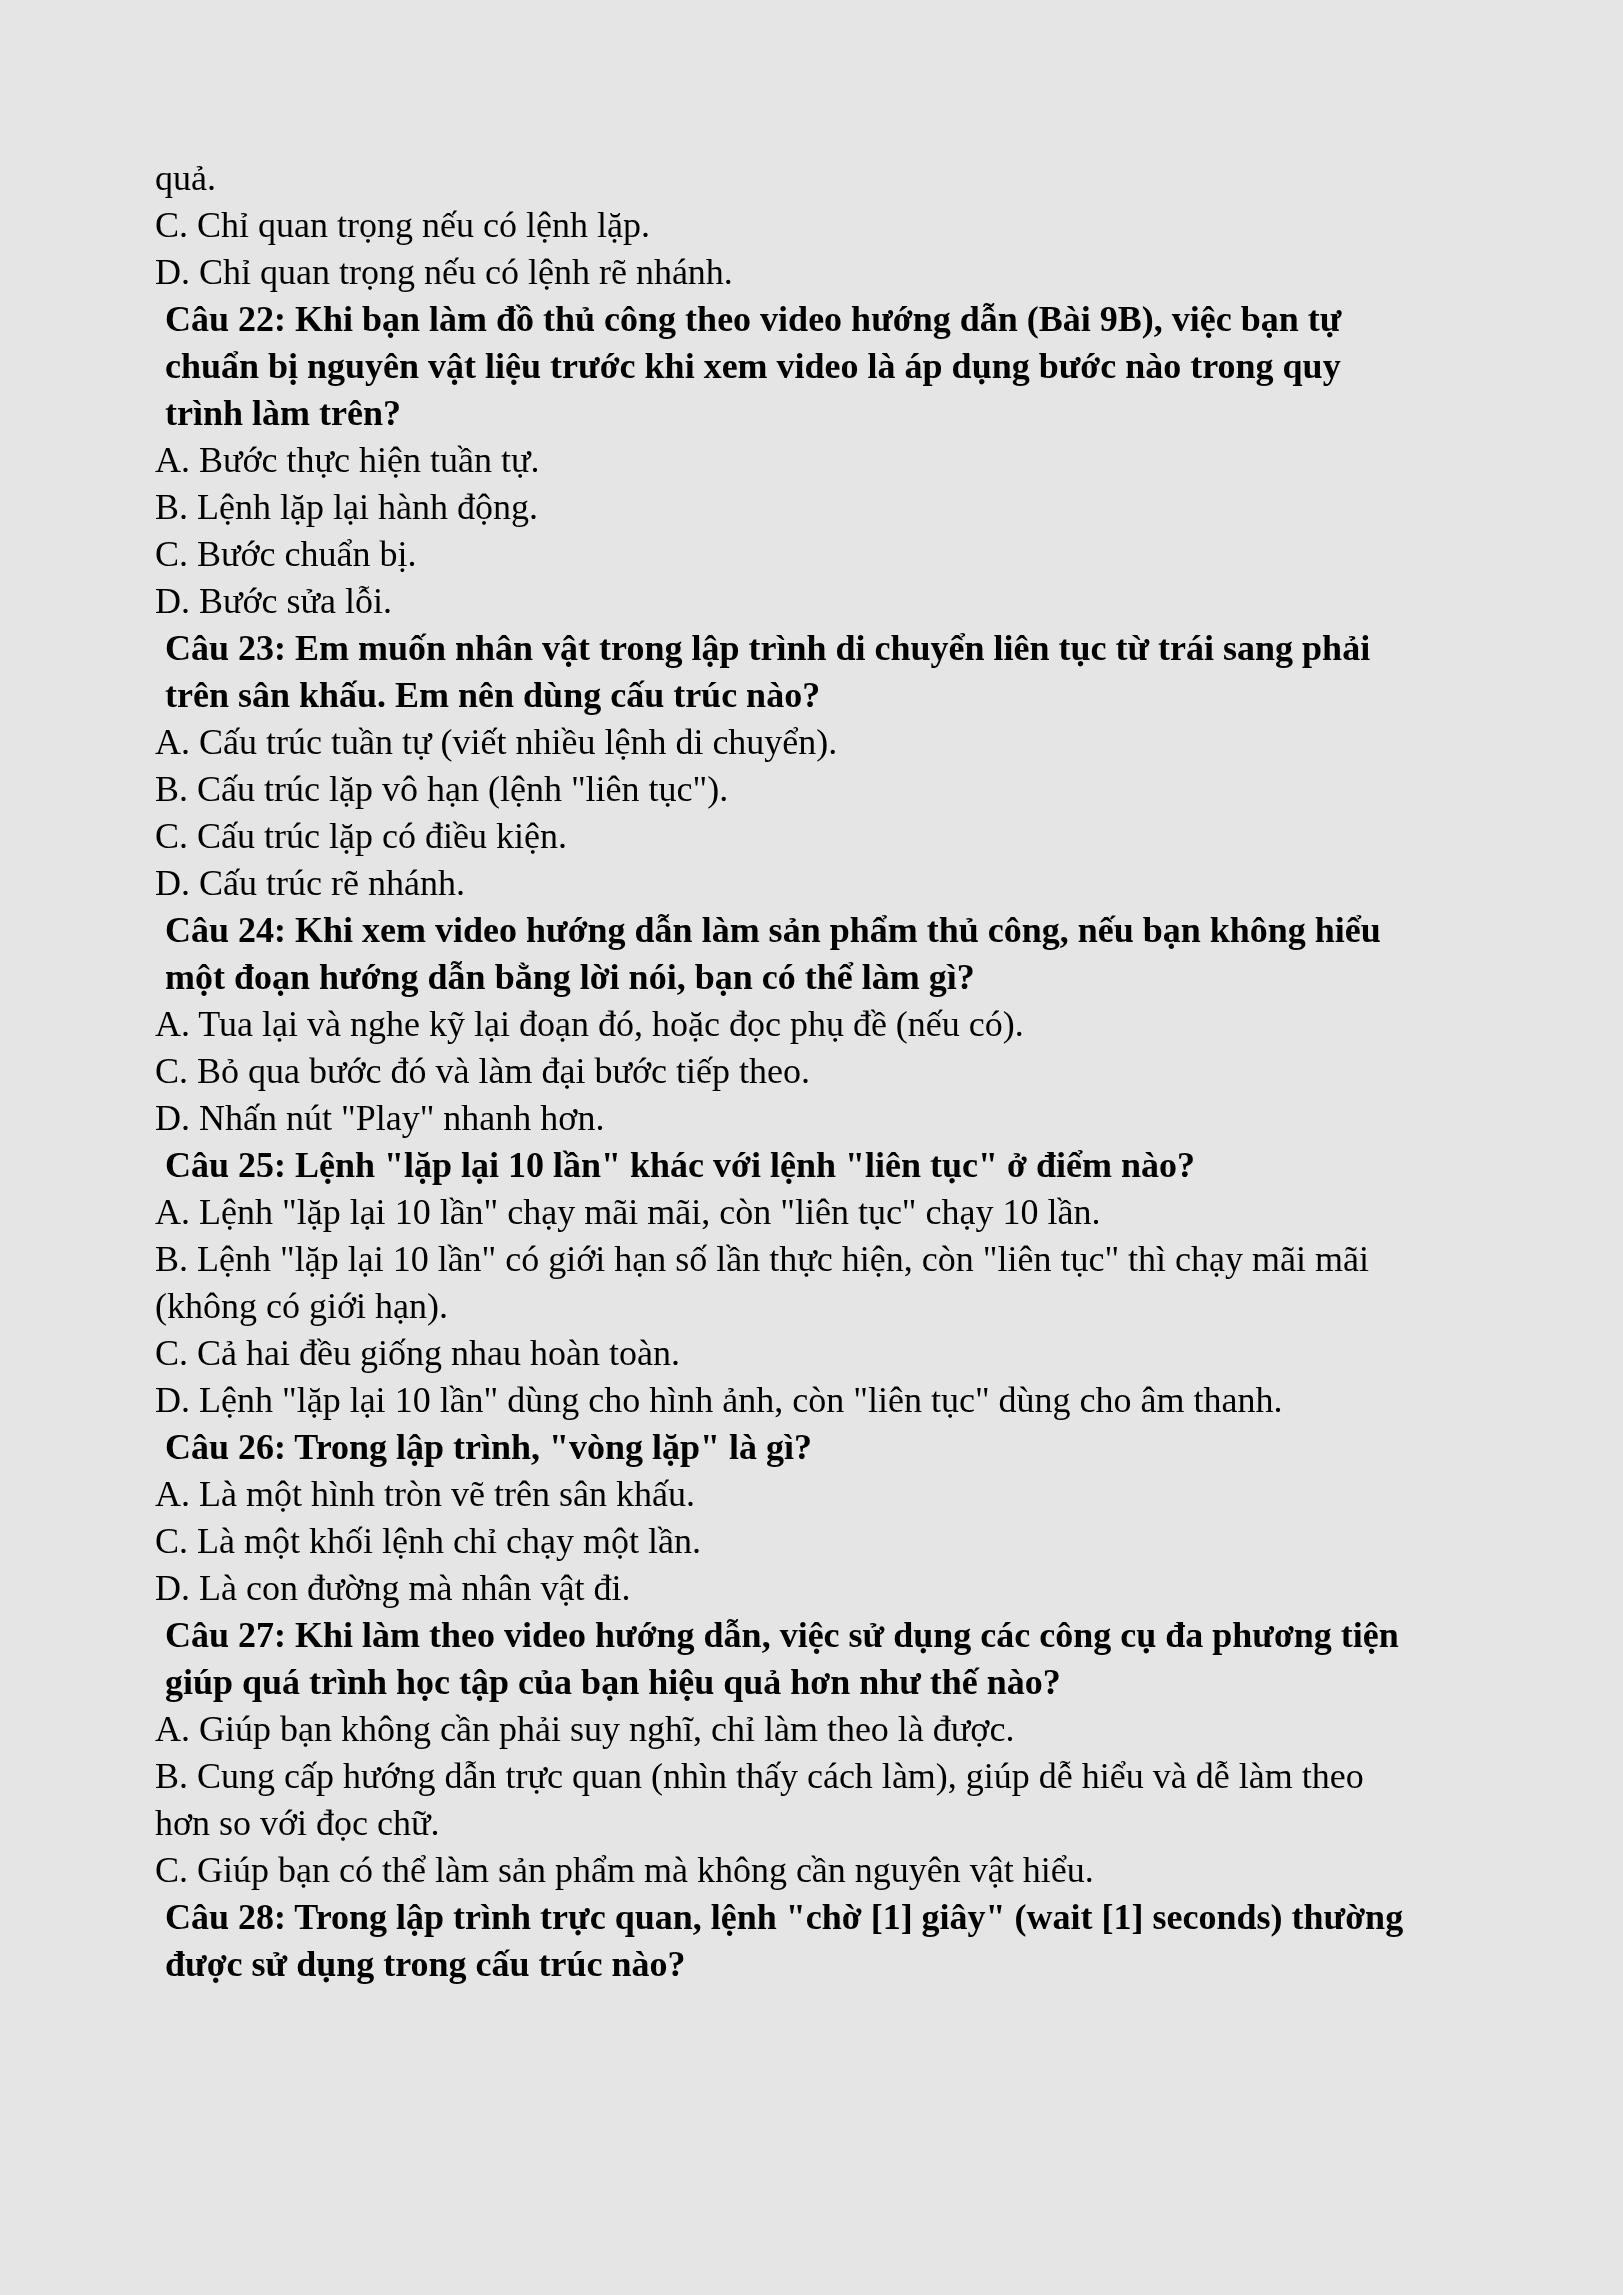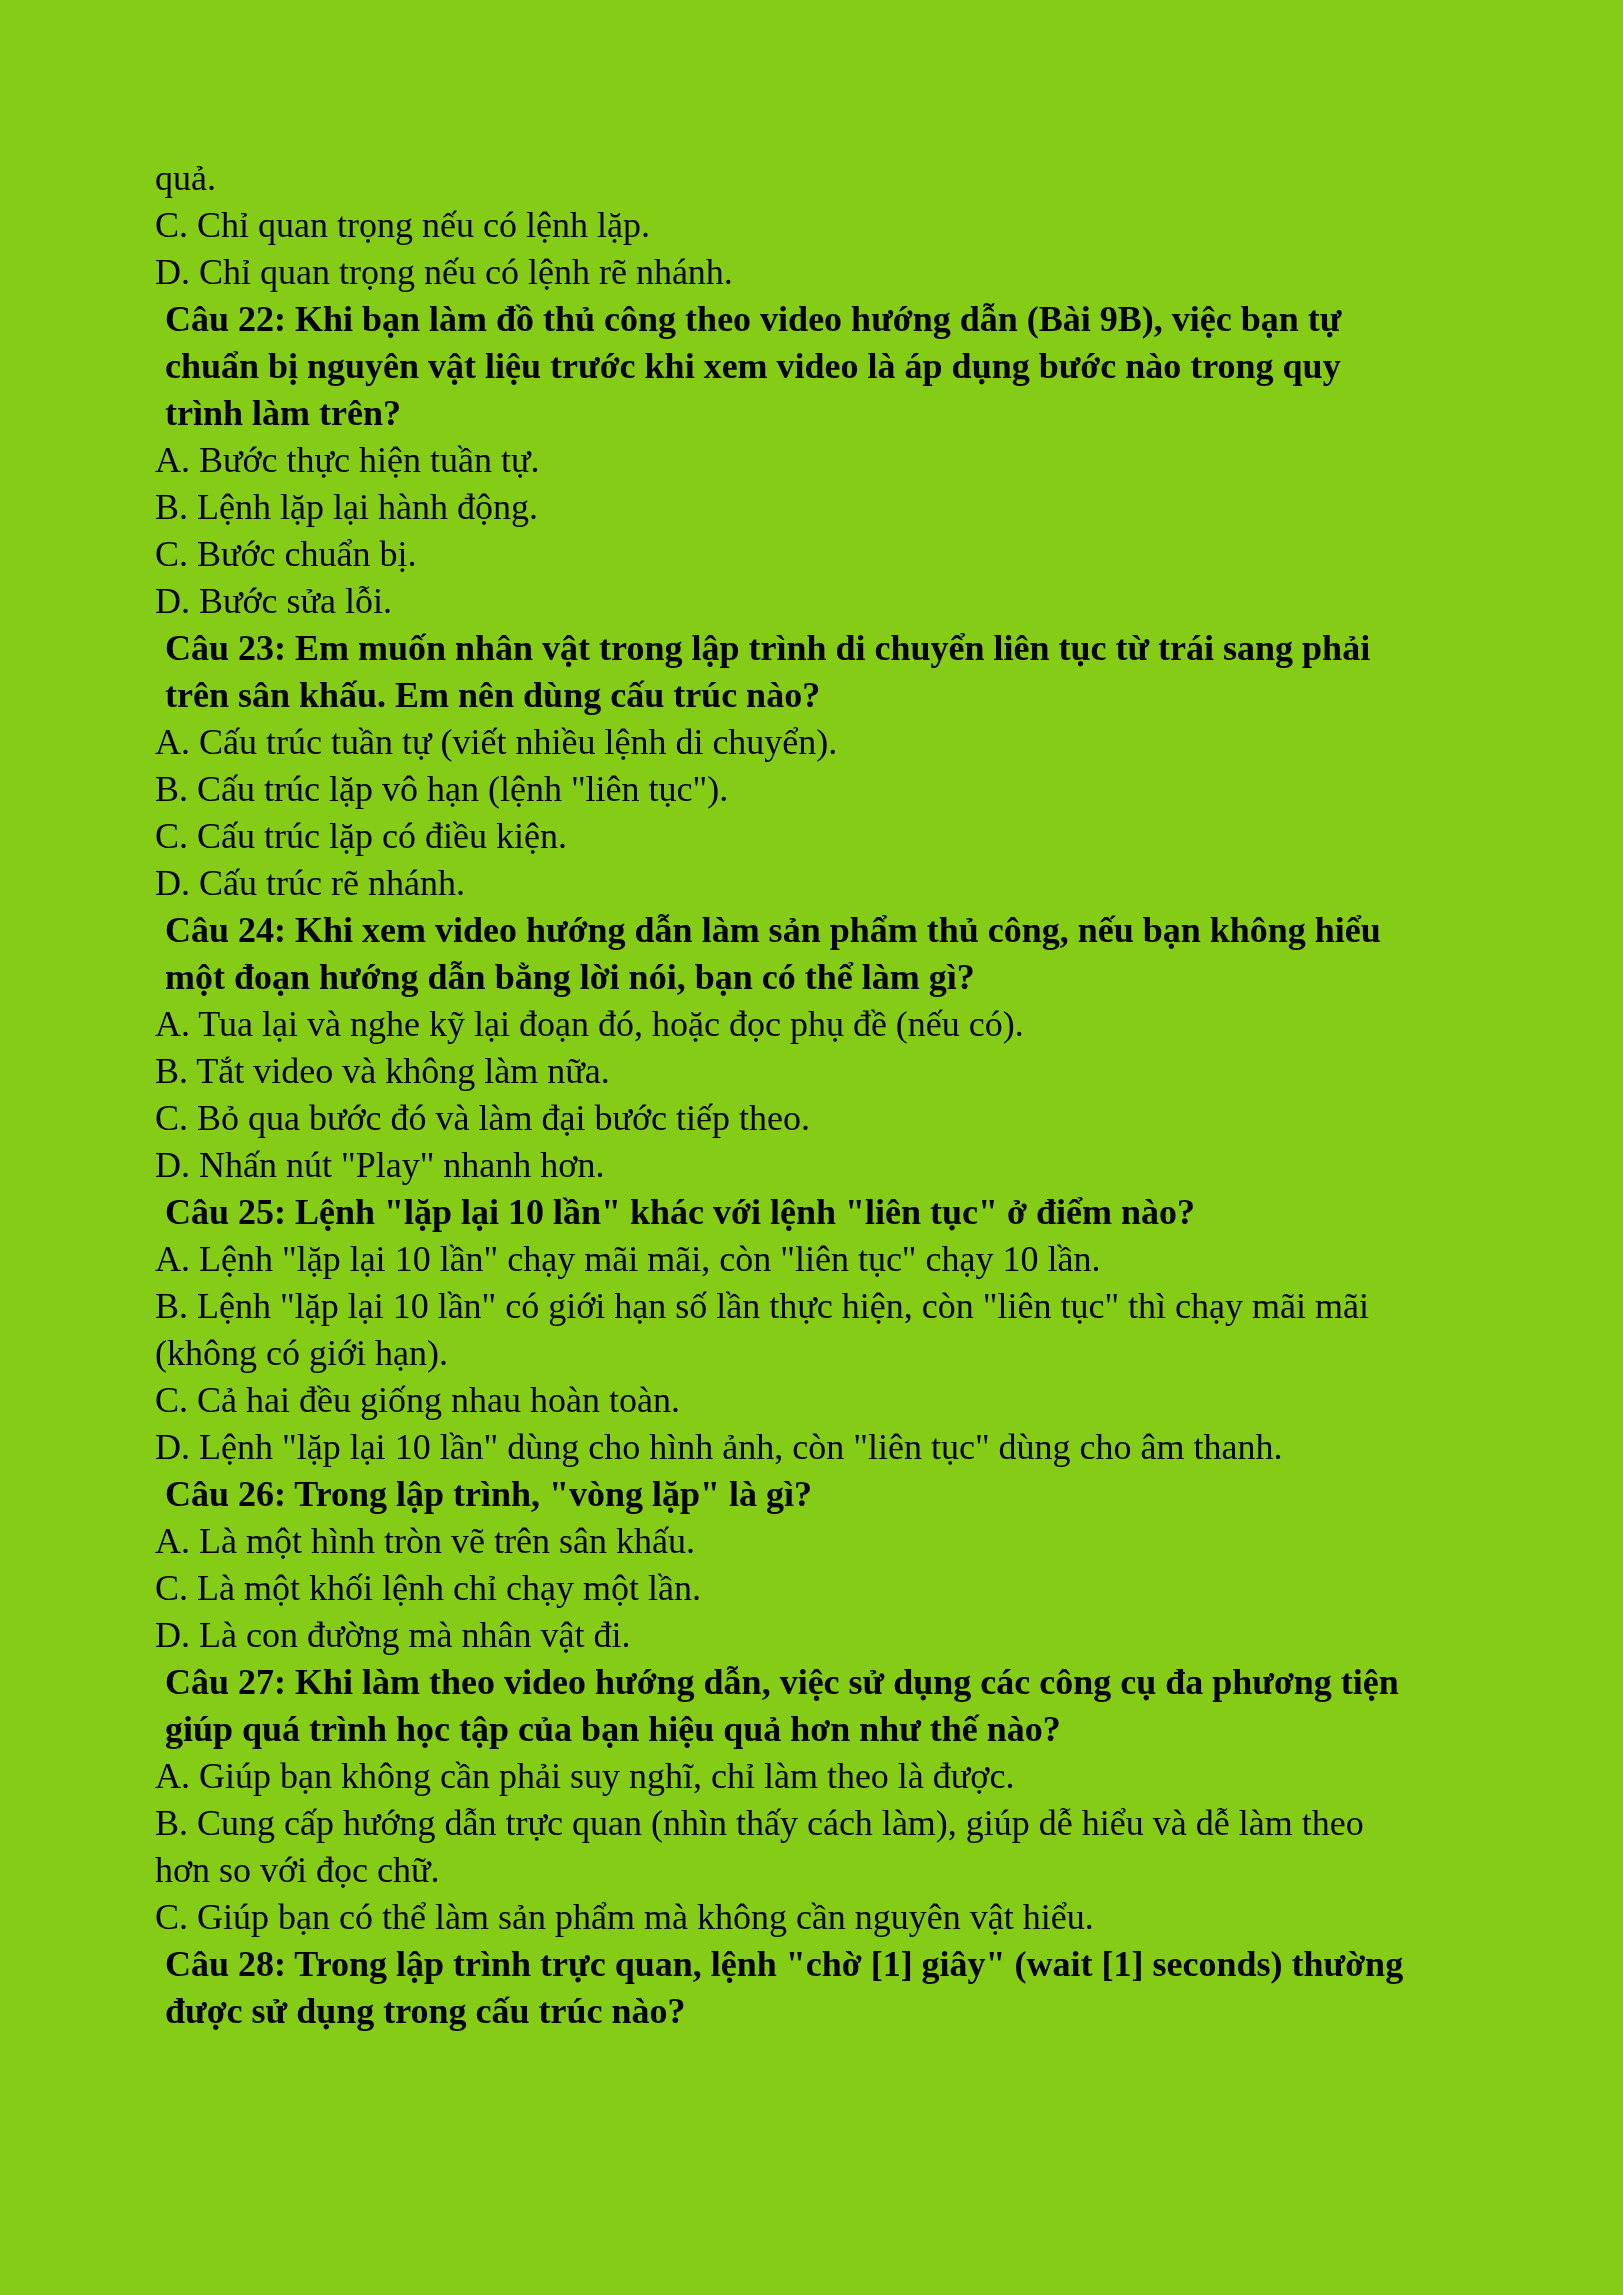--- a/index.html
+++ b/index.html
@@ -11,7 +11,7 @@
     position: relative;
     width: 1623px;
     height: 2295px;
-    background: #84cc16;
+    background: #e5e5e5;
     box-sizing: border-box;
     padding: 155px 94px 0 155px;
     overflow: hidden;

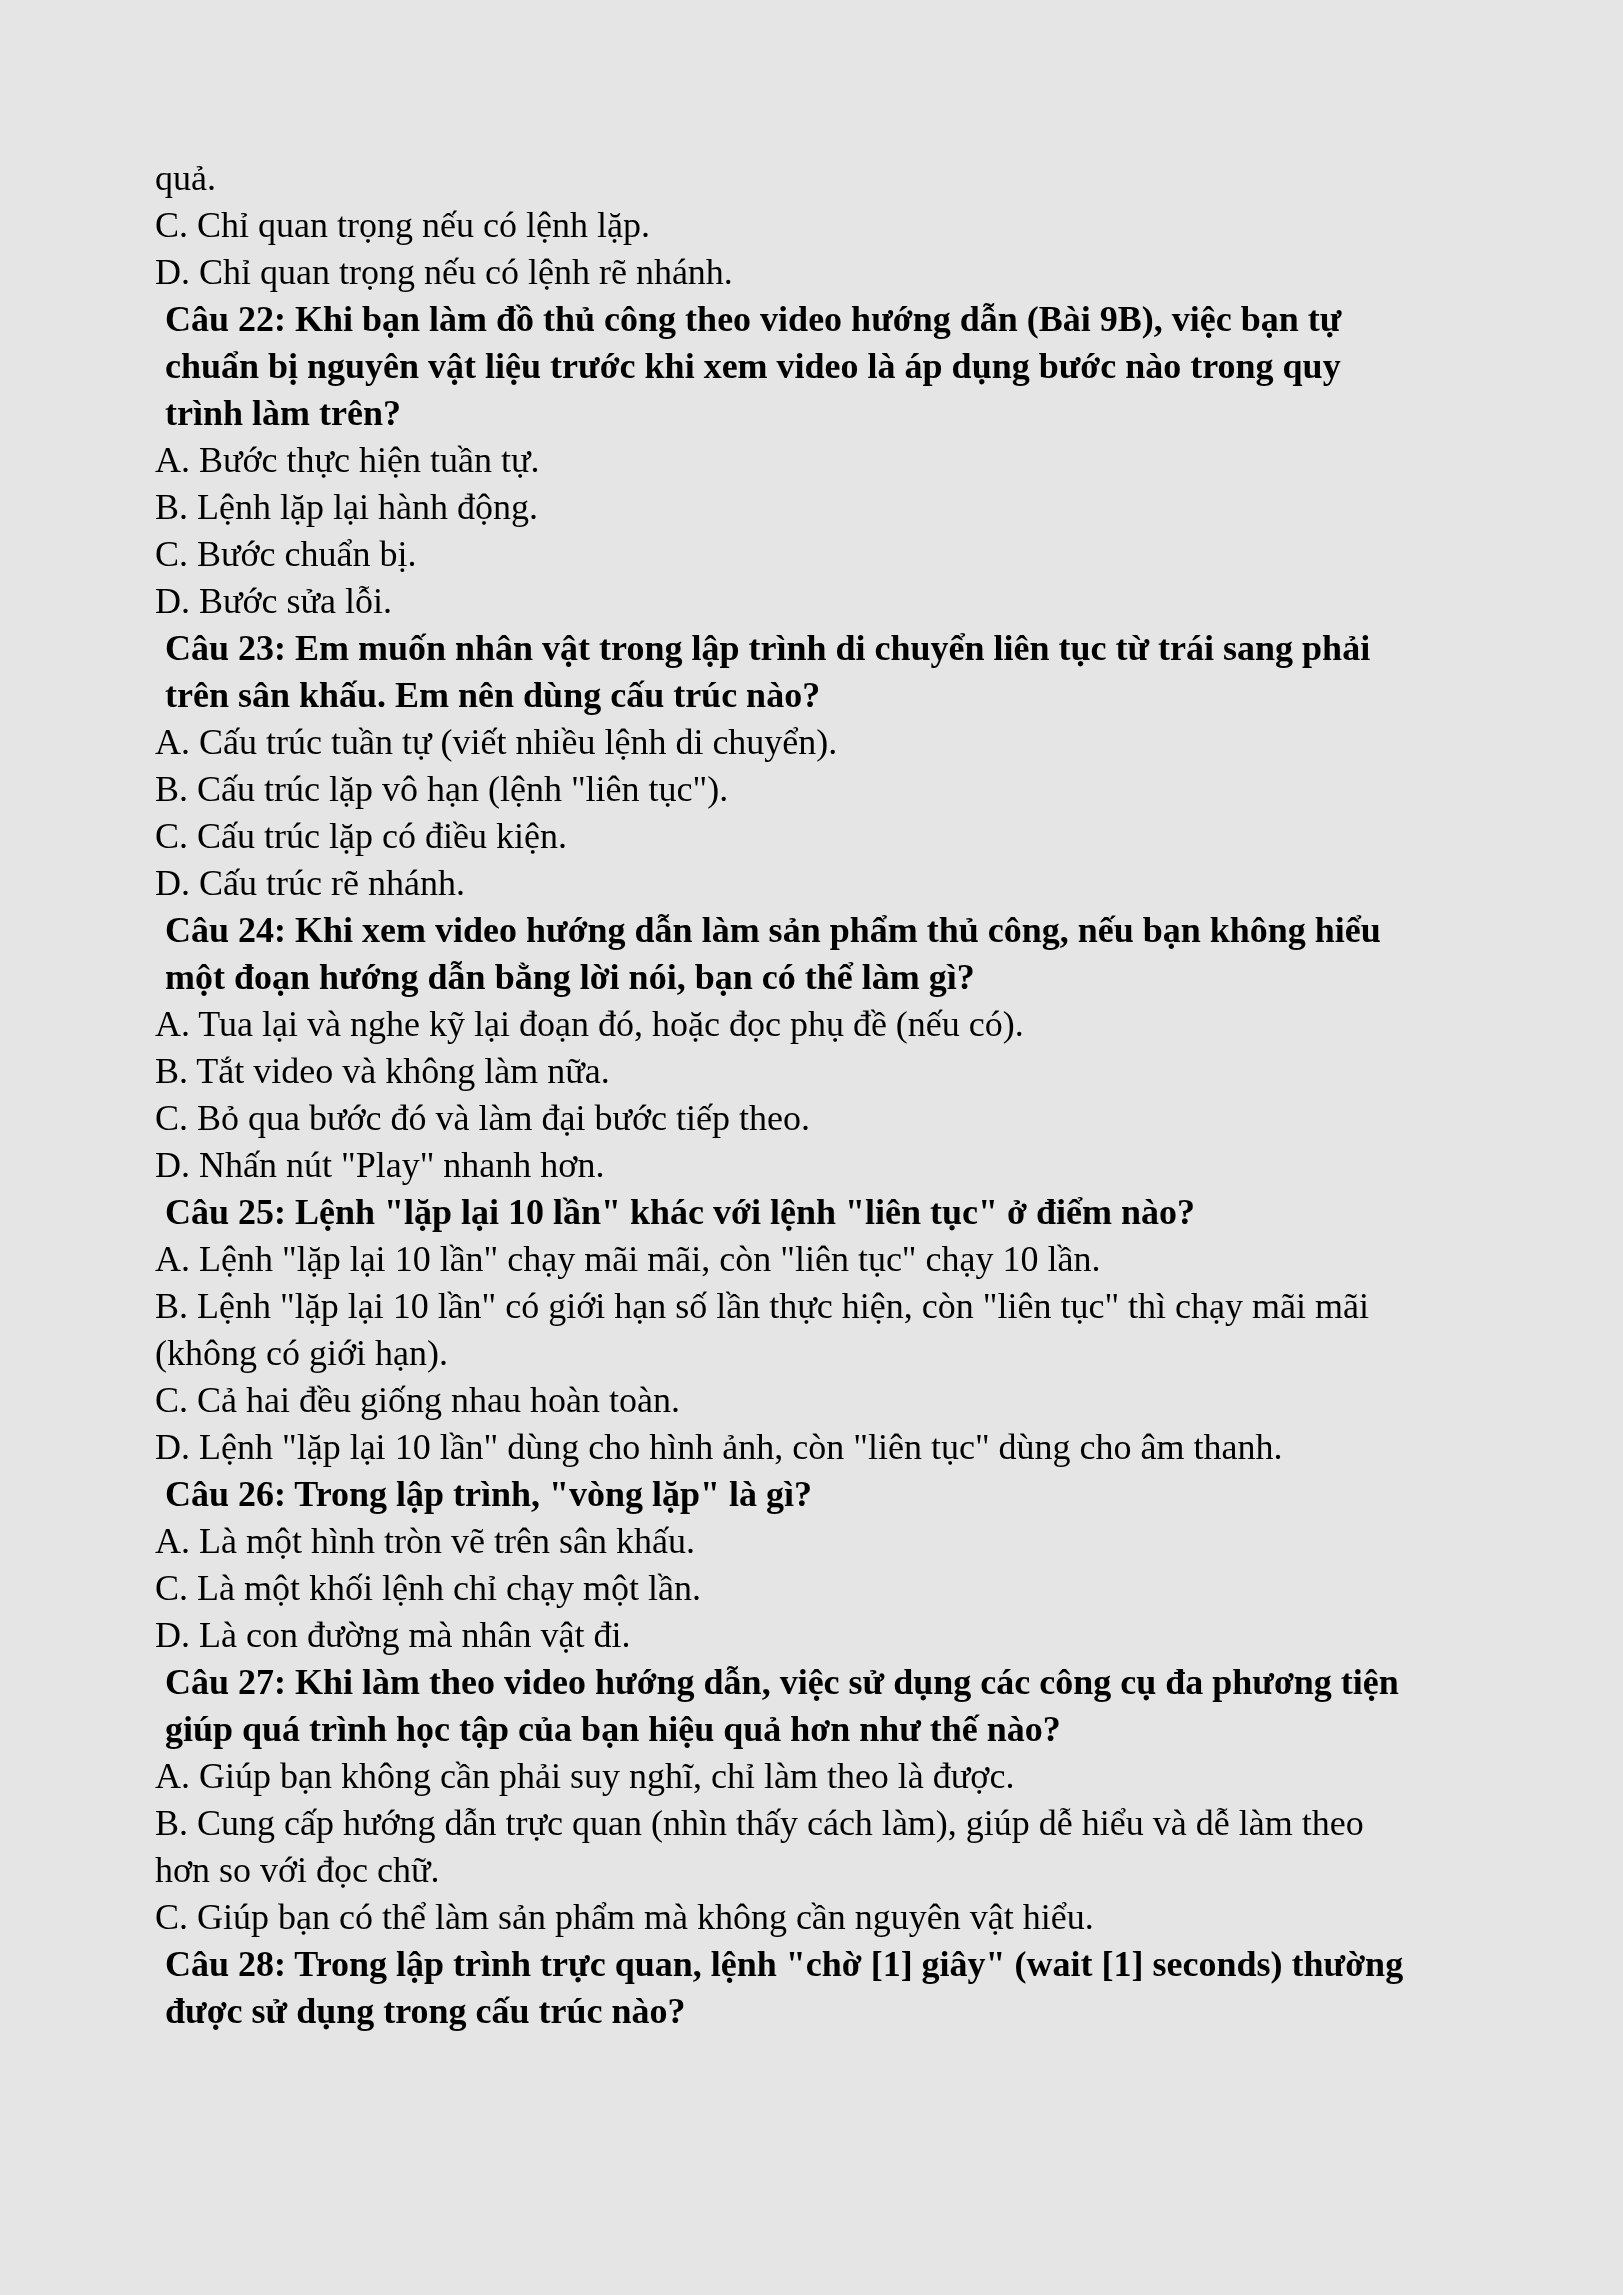--- a/index.html
+++ b/index.html
@@ -56,7 +56,6 @@
       <div class="line bold">Câu 24: Khi xem video hướng dẫn làm sản phẩm thủ công, nếu bạn không hiểu</div>
       <div class="line bold">một đoạn hướng dẫn bằng lời nói, bạn có thể làm gì?</div>
       <div class="line">A. Tua lại và nghe kỹ lại đoạn đó, hoặc đọc phụ đề (nếu có).</div>
-      <div class="line">B. Tắt video và không làm nữa.</div>
       <div class="line">C. Bỏ qua bước đó và làm đại bước tiếp theo.</div>
       <div class="line">D. Nhấn nút "Play" nhanh hơn.</div>
       <div class="line bold">Câu 25: Lệnh "lặp lại 10 lần" khác với lệnh "liên tục" ở điểm nào?</div>

